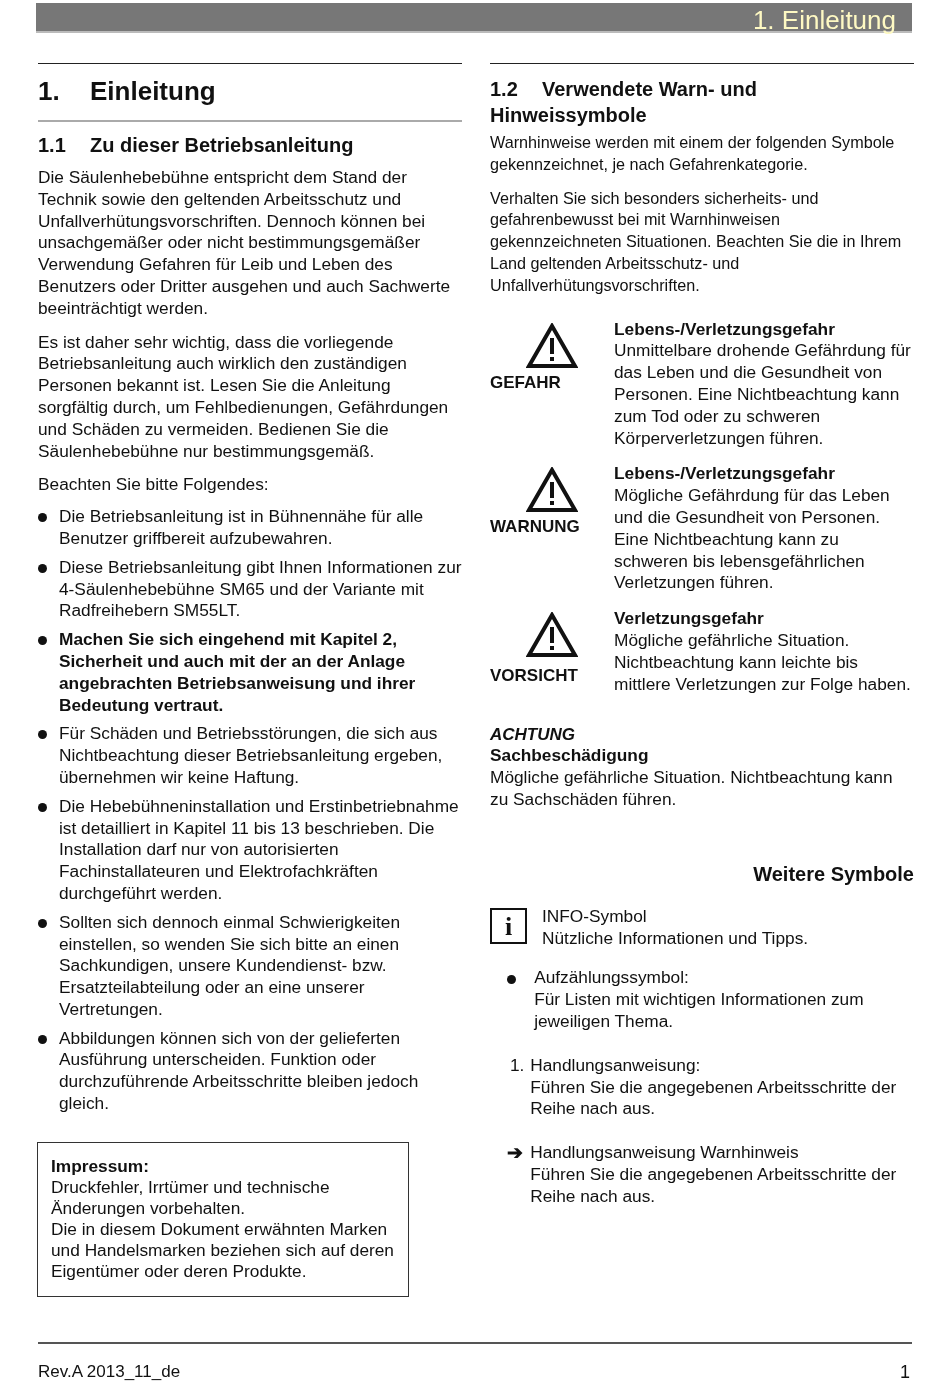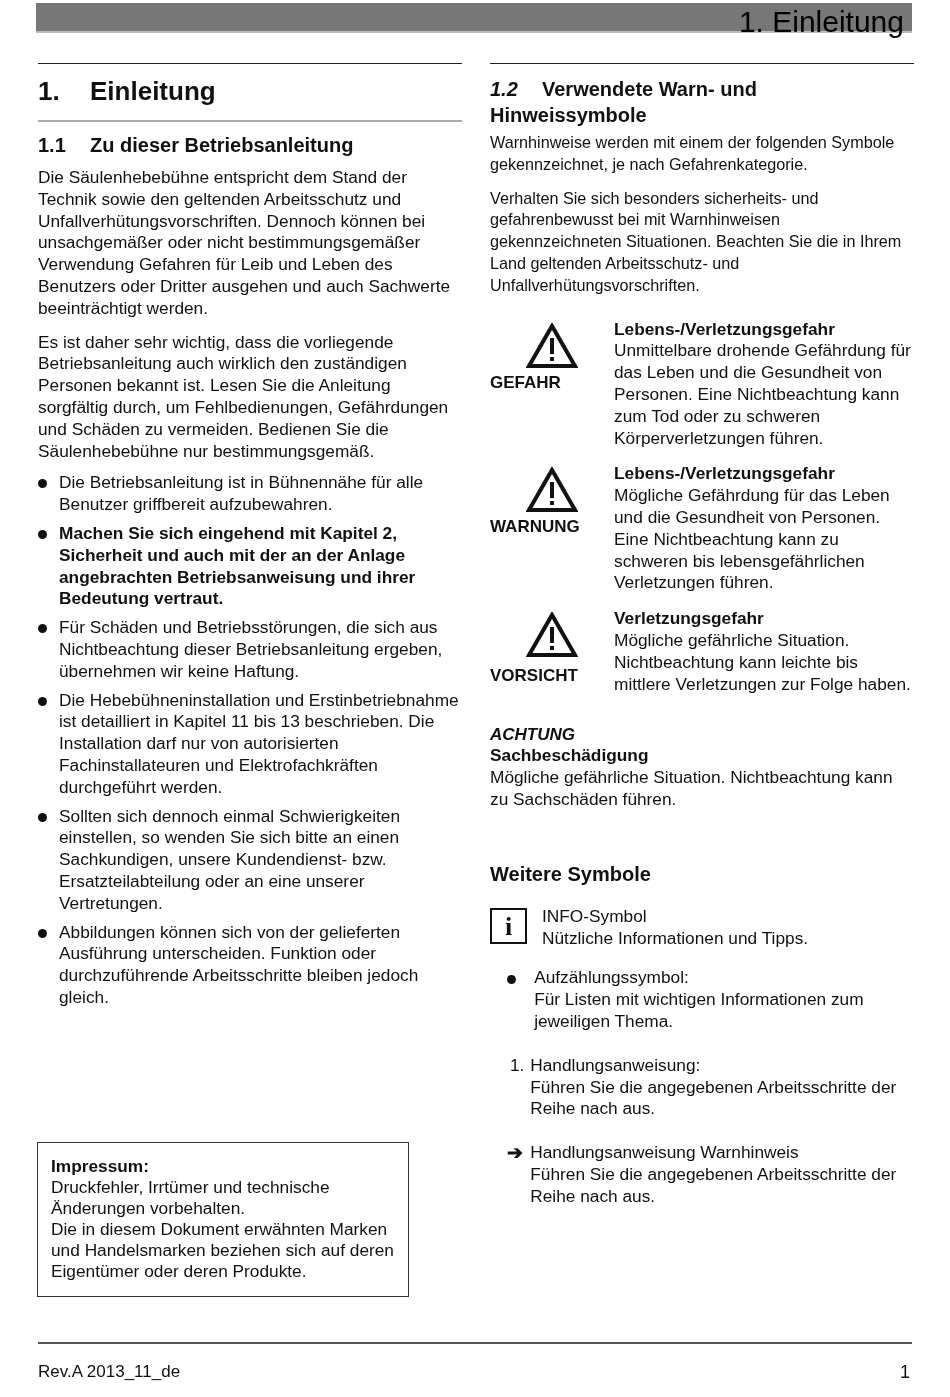--- a/index.html
+++ b/index.html
@@ -7,7 +7,7 @@
   body { font-family: "Liberation Sans", sans-serif; color: #111; position: relative; }
 
   .header-bar { position: absolute; left: 36px; top: 3px; width: 876px; height: 30px; background: #777; border-bottom: 2px solid #bbb; }
-  .header-bar .title { position: absolute; right: 8px; top: 2px; color: #000000; font-size: 30px; }
+  .header-bar .title { position: absolute; right: 16px; top: 2px; color: #fef9c3; font-size: 26px; }
 
   .col { position: absolute; top: 63px; }
   .col-left { left: 38px; width: 424px; }

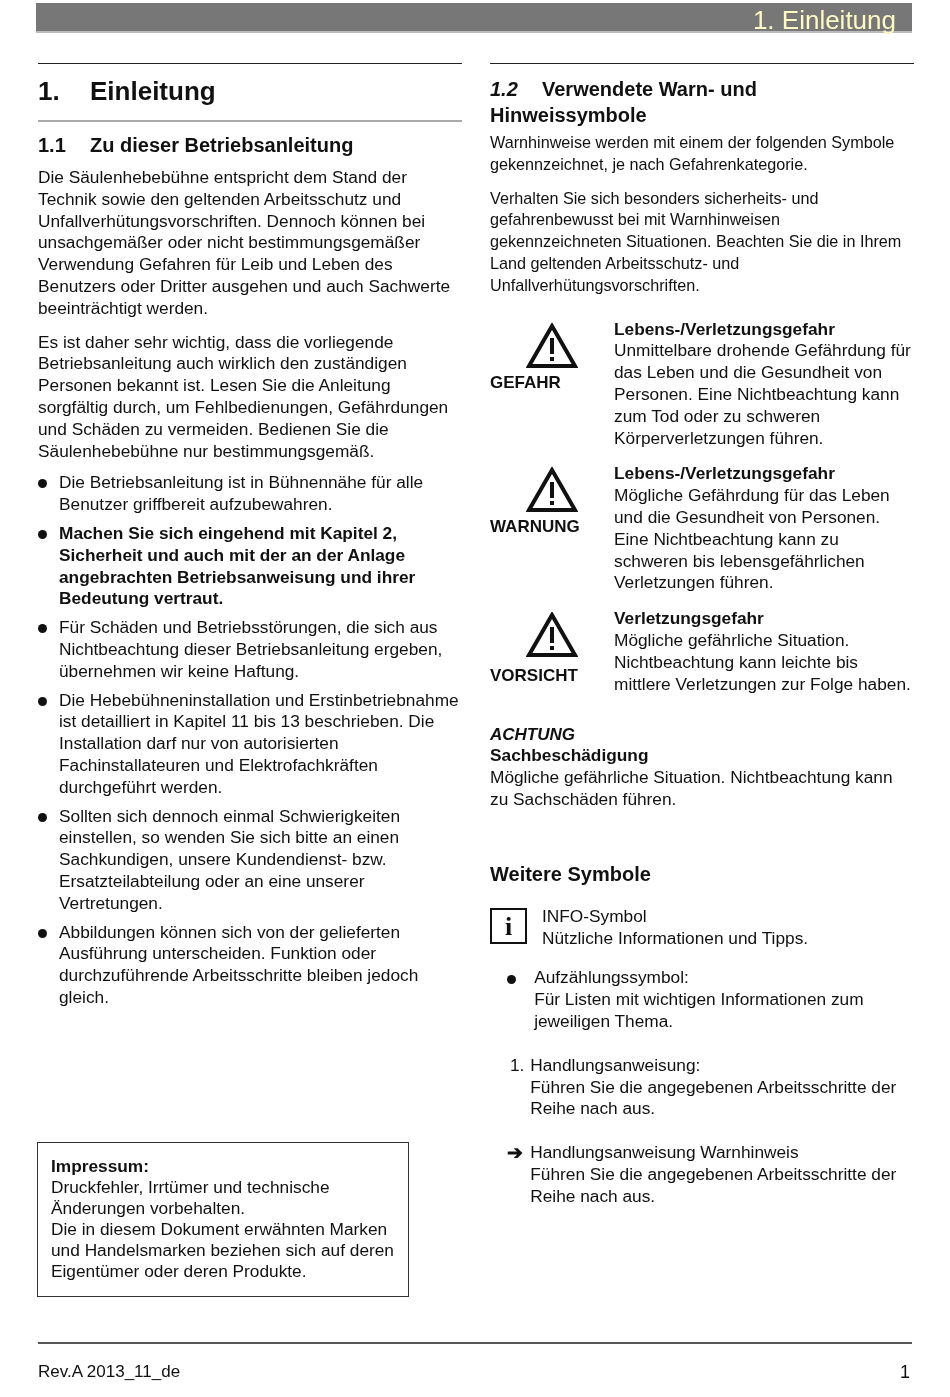--- a/index.html
+++ b/index.html
@@ -33,7 +33,7 @@
   .impressum .label { font-weight: bold; }
 
   h2.sec-right { font-size: 20px; font-weight: bold; line-height: 26px; margin-top: 12px; }
-  h2.sec-right .num { display: inline-block; width: 52px; font-style: italic; }
+  h2.sec-right .num { display: inline-block; width: 52px; }
 
   .warn { display: flex; margin-top: 14px; }
   .warn .icon-col { width: 124px; text-align: left; padding-top: 4px; }

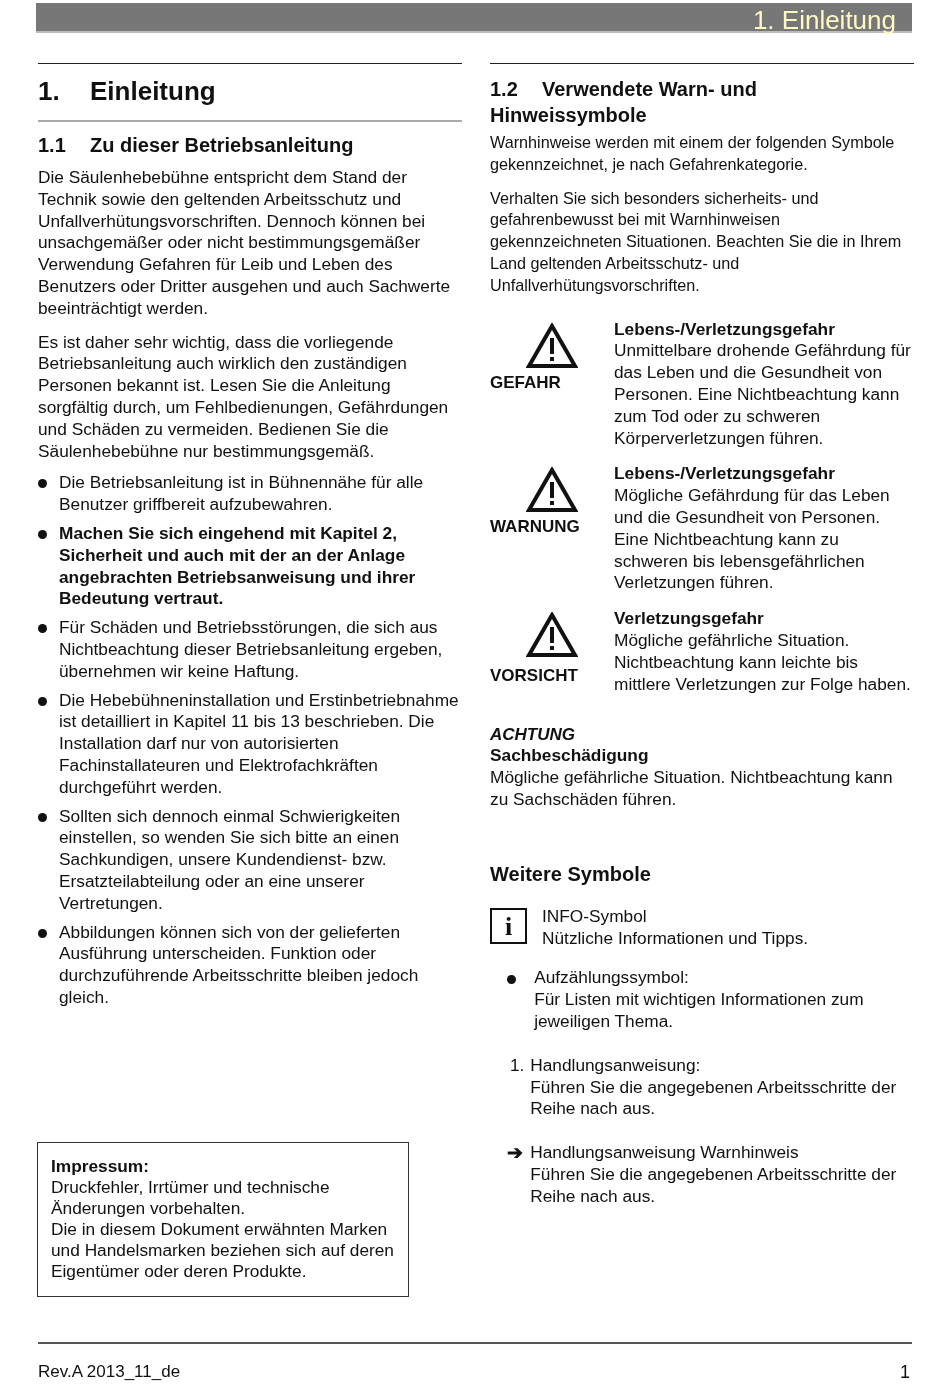--- a/index.html
+++ b/index.html
@@ -80,6 +80,7 @@
 
   <p style="margin-top:10px;">Die Säulenhebebühne entspricht dem Stand der Technik sowie den geltenden Arbeitsschutz und Unfallverhütungsvorschriften. Dennoch können bei unsachgemäßer oder nicht bestimmungsgemäßer Verwendung Gefahren für Leib und Leben des Benutzers oder Dritter ausgehen und auch Sachwerte beeinträchtigt werden.</p>
   <p>Es ist daher sehr wichtig, dass die vorliegende Betriebsanleitung auch wirklich den zuständigen Personen bekannt ist. Lesen Sie die Anleitung sorgfältig durch, um Fehlbedienungen, Gefährdungen und Schäden zu vermeiden. Bedienen Sie die Säulenhebebühne nur bestimmungsgemäß.</p>
+  <p>Beachten Sie bitte Folgendes:</p>
 
   <ul class="bullets">
     <li><span class="dot"></span><span>Die Betriebsanleitung ist in Bühnennähe für alle Benutzer griffbereit aufzubewahren.</span></li>

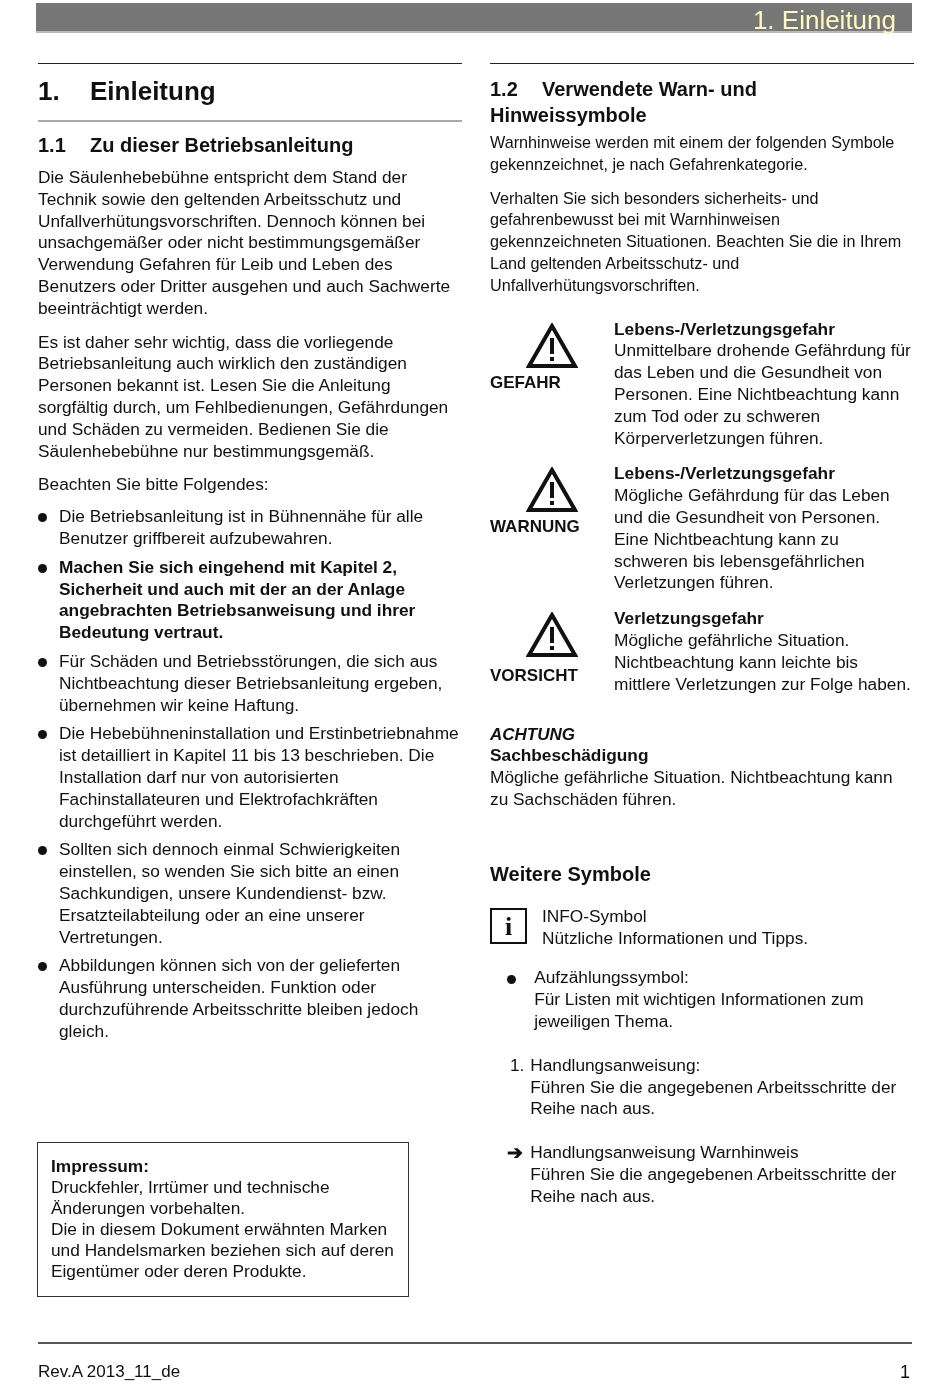--- a/index.html
+++ b/index.html
@@ -84,6 +84,7 @@
 
   <ul class="bullets">
     <li><span class="dot"></span><span>Die Betriebsanleitung ist in Bühnennähe für alle Benutzer griffbereit aufzubewahren.</span></li>
+    <li><span class="dot"></span><span>Diese Betriebsanleitung gibt Ihnen Informationen zur 4-Säulenhebebühne SM65 und der Variante mit Radfreihebern SM55LT.</span></li>
     <li class="bold"><span class="dot"></span><span>Machen Sie sich eingehend mit Kapitel 2, Sicherheit und auch mit der an der Anlage angebrachten Betriebsanweisung und ihrer Bedeutung vertraut.</span></li>
     <li><span class="dot"></span><span>Für Schäden und Betriebsstörungen, die sich aus Nichtbeachtung dieser Betriebsanleitung ergeben, übernehmen wir keine Haftung.</span></li>
     <li><span class="dot"></span><span>Die Hebebühneninstallation und Erstinbetriebnahme ist detailliert in Kapitel 11 bis 13 beschrieben. Die Installation darf nur von autorisierten Fachinstallateuren und Elektrofachkräften durchgeführt werden.</span></li>

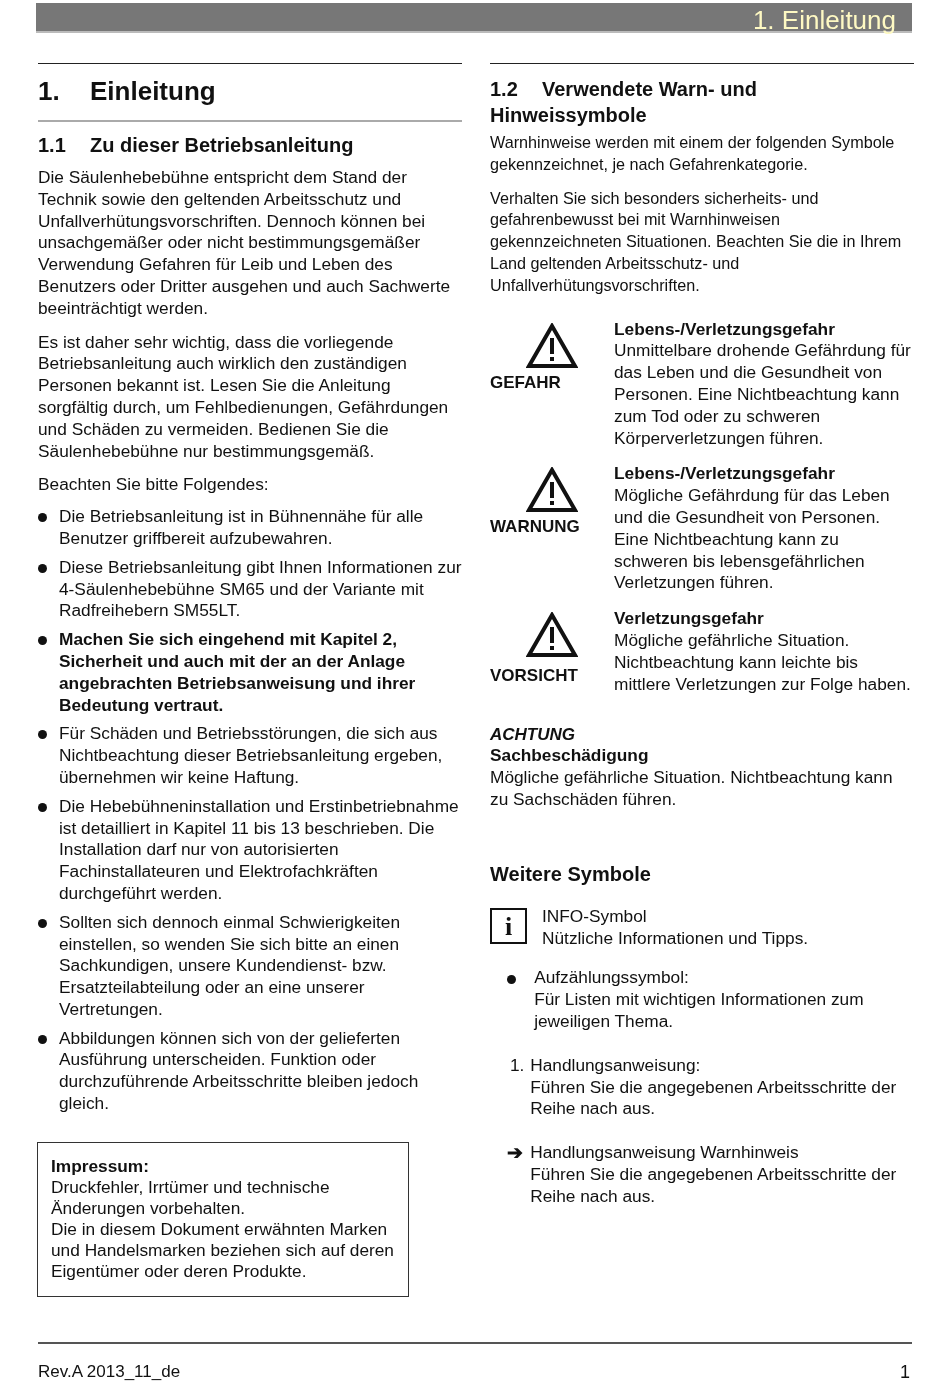--- a/index.html
+++ b/index.html
@@ -43,7 +43,7 @@
   .warn .txt { flex: 1; font-size: 17.3px; line-height: 21.8px; }
   .warn .txt .head { font-weight: bold; }
 
-  h3.sub { font-size: 20px; font-weight: bold; margin-top: 52px; }
+  h3.sub { font-size: 20px; font-weight: bold; margin-top: 52px; text-align: right; }
 
   .sym { display: flex; margin-top: 18px; font-size: 17.3px; line-height: 21.8px; }
   .sym .mark { width: 52px; position: relative; }

